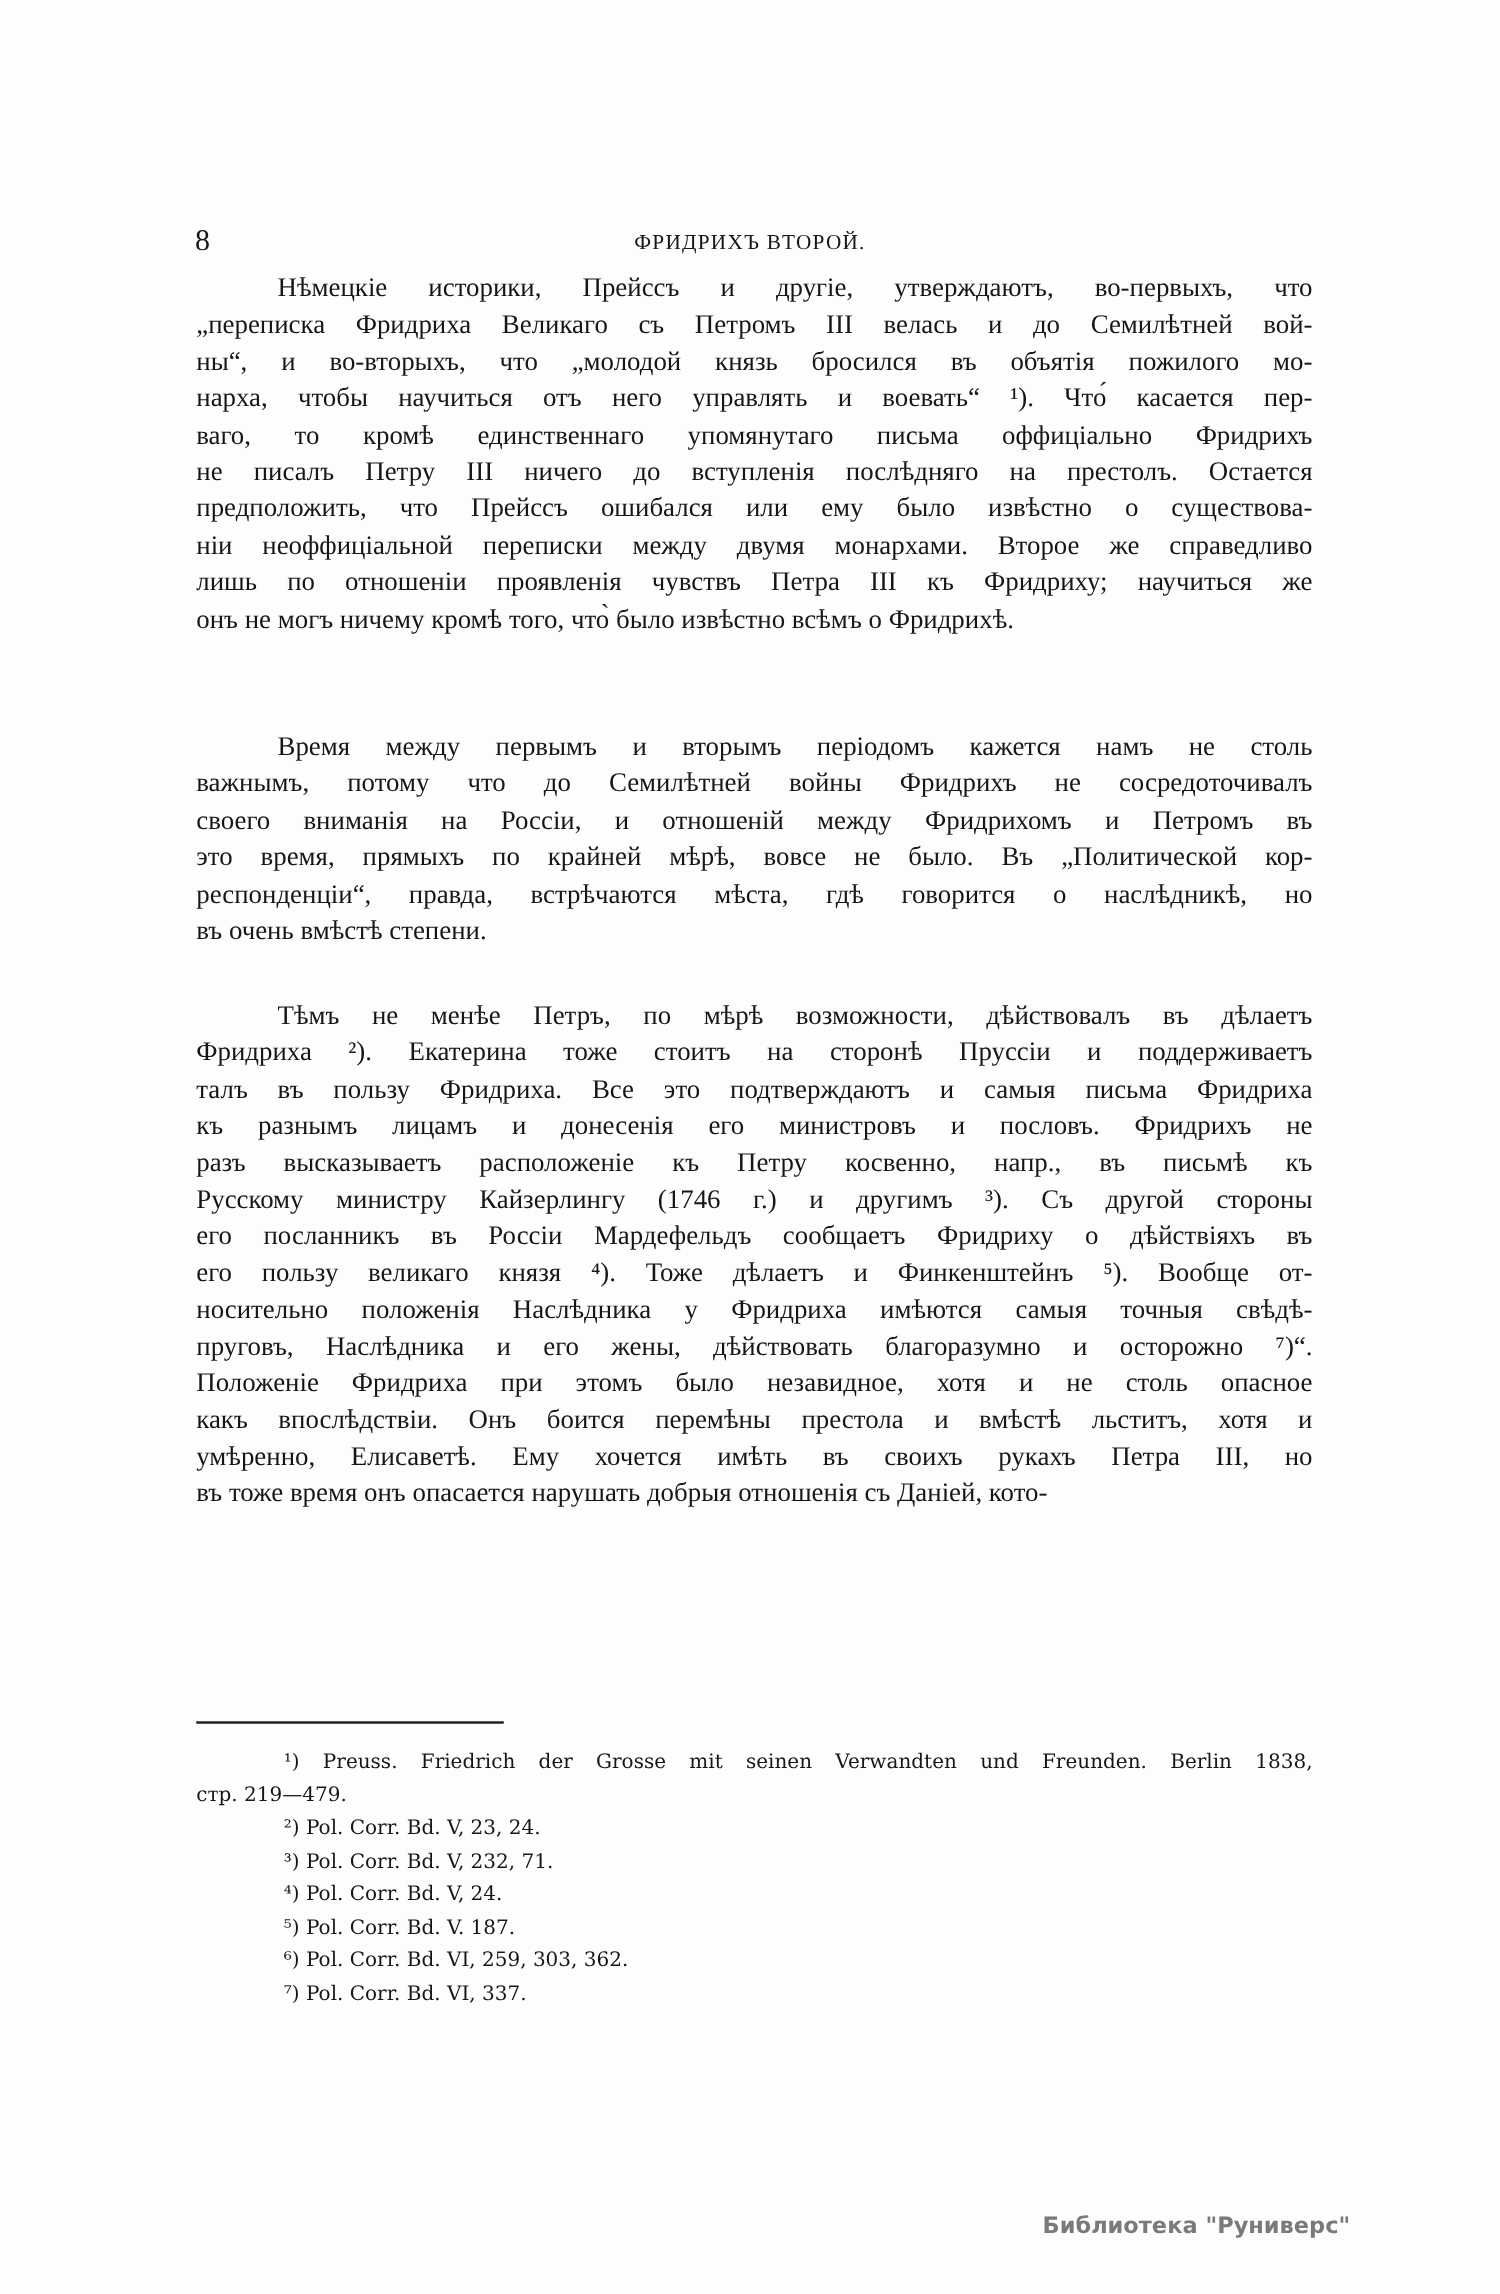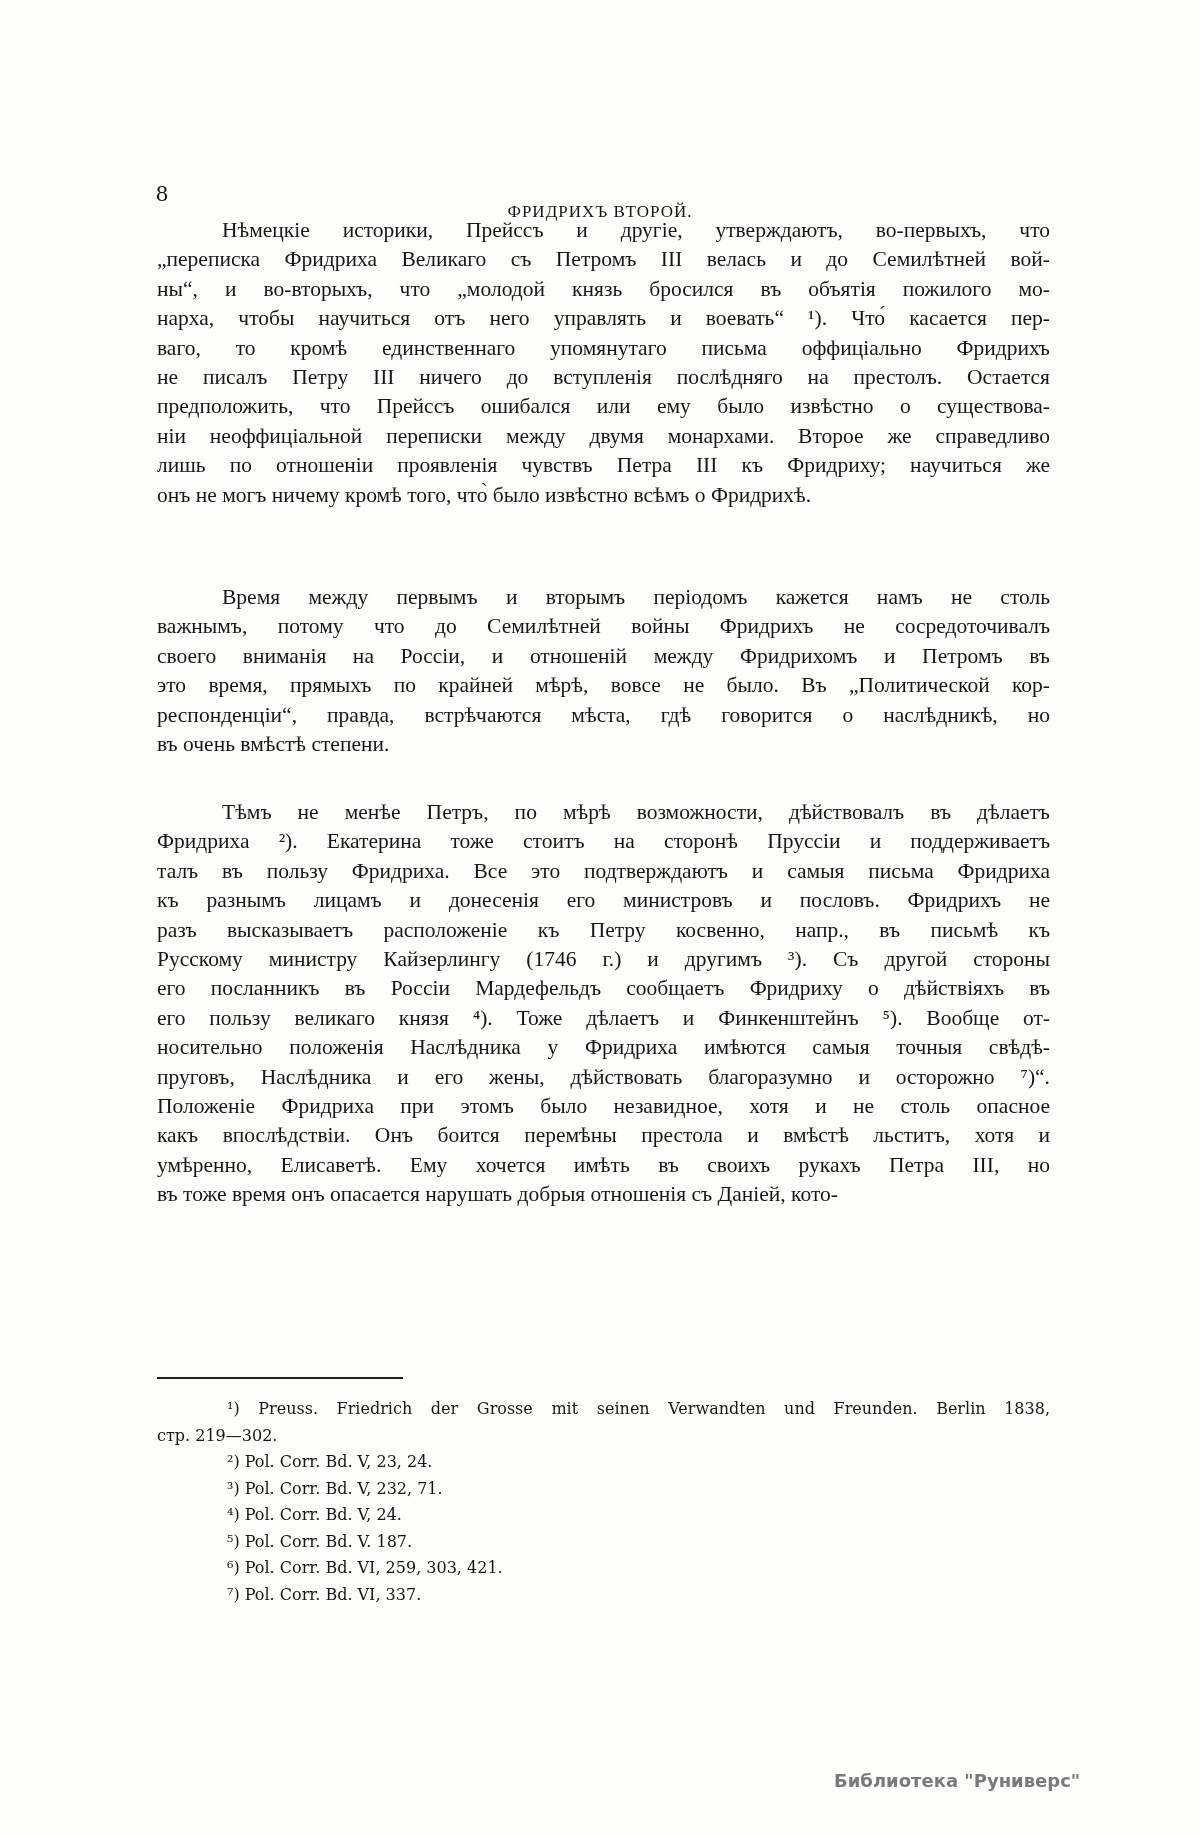--- a/index.html
+++ b/index.html
@@ -19,7 +19,6 @@
     position: absolute; left: 0; width: 1200px; top: 184px;
     text-align: center; font-size: 17px; letter-spacing: 1px;
     font-family: "Liberation Serif", serif;
-    margin-top: 18px;
   }
   .body-text {
     position: absolute; left: 157px; width: 893px;

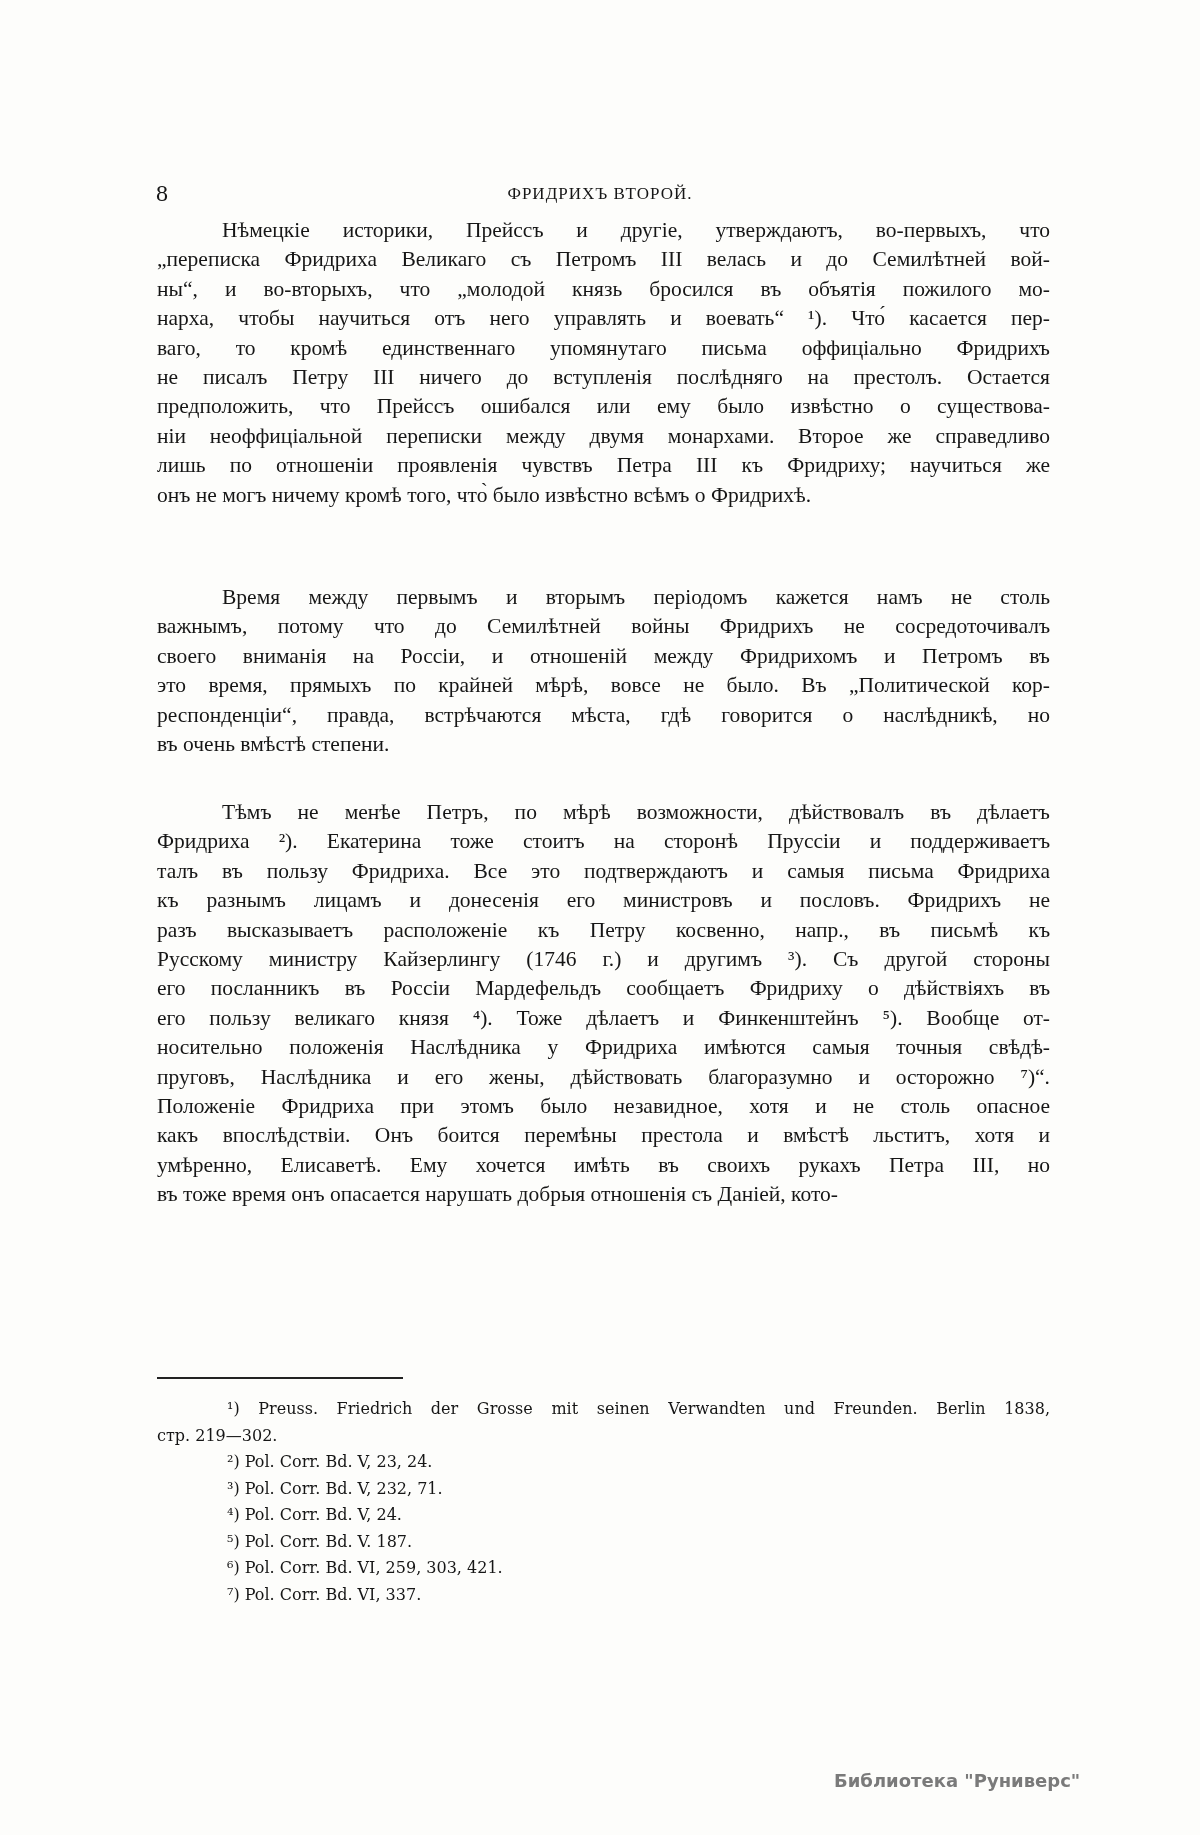--- a/index.html
+++ b/index.html
@@ -98,7 +98,7 @@
 
 <div class="footnotes">
   <span class="fn indent first"><span>¹)</span> <span>Preuss. Friedrich der Grosse mit seinen Verwandten und Freunden. Berlin 1838,</span></span>
-  <span class="fn">стр. 219—302.</span>
+  <span class="fn">стр. 219—479.</span>
   <span class="fn indent"><span>²)</span> <span>Pol. Corr. Bd. V, 23, 24.</span></span>
   <span class="fn indent"><span>³)</span> <span>Pol. Corr. Bd. V, 232, 71.</span></span>
   <span class="fn indent"><span>⁴)</span> <span>Pol. Corr. Bd. V, 24.</span></span>

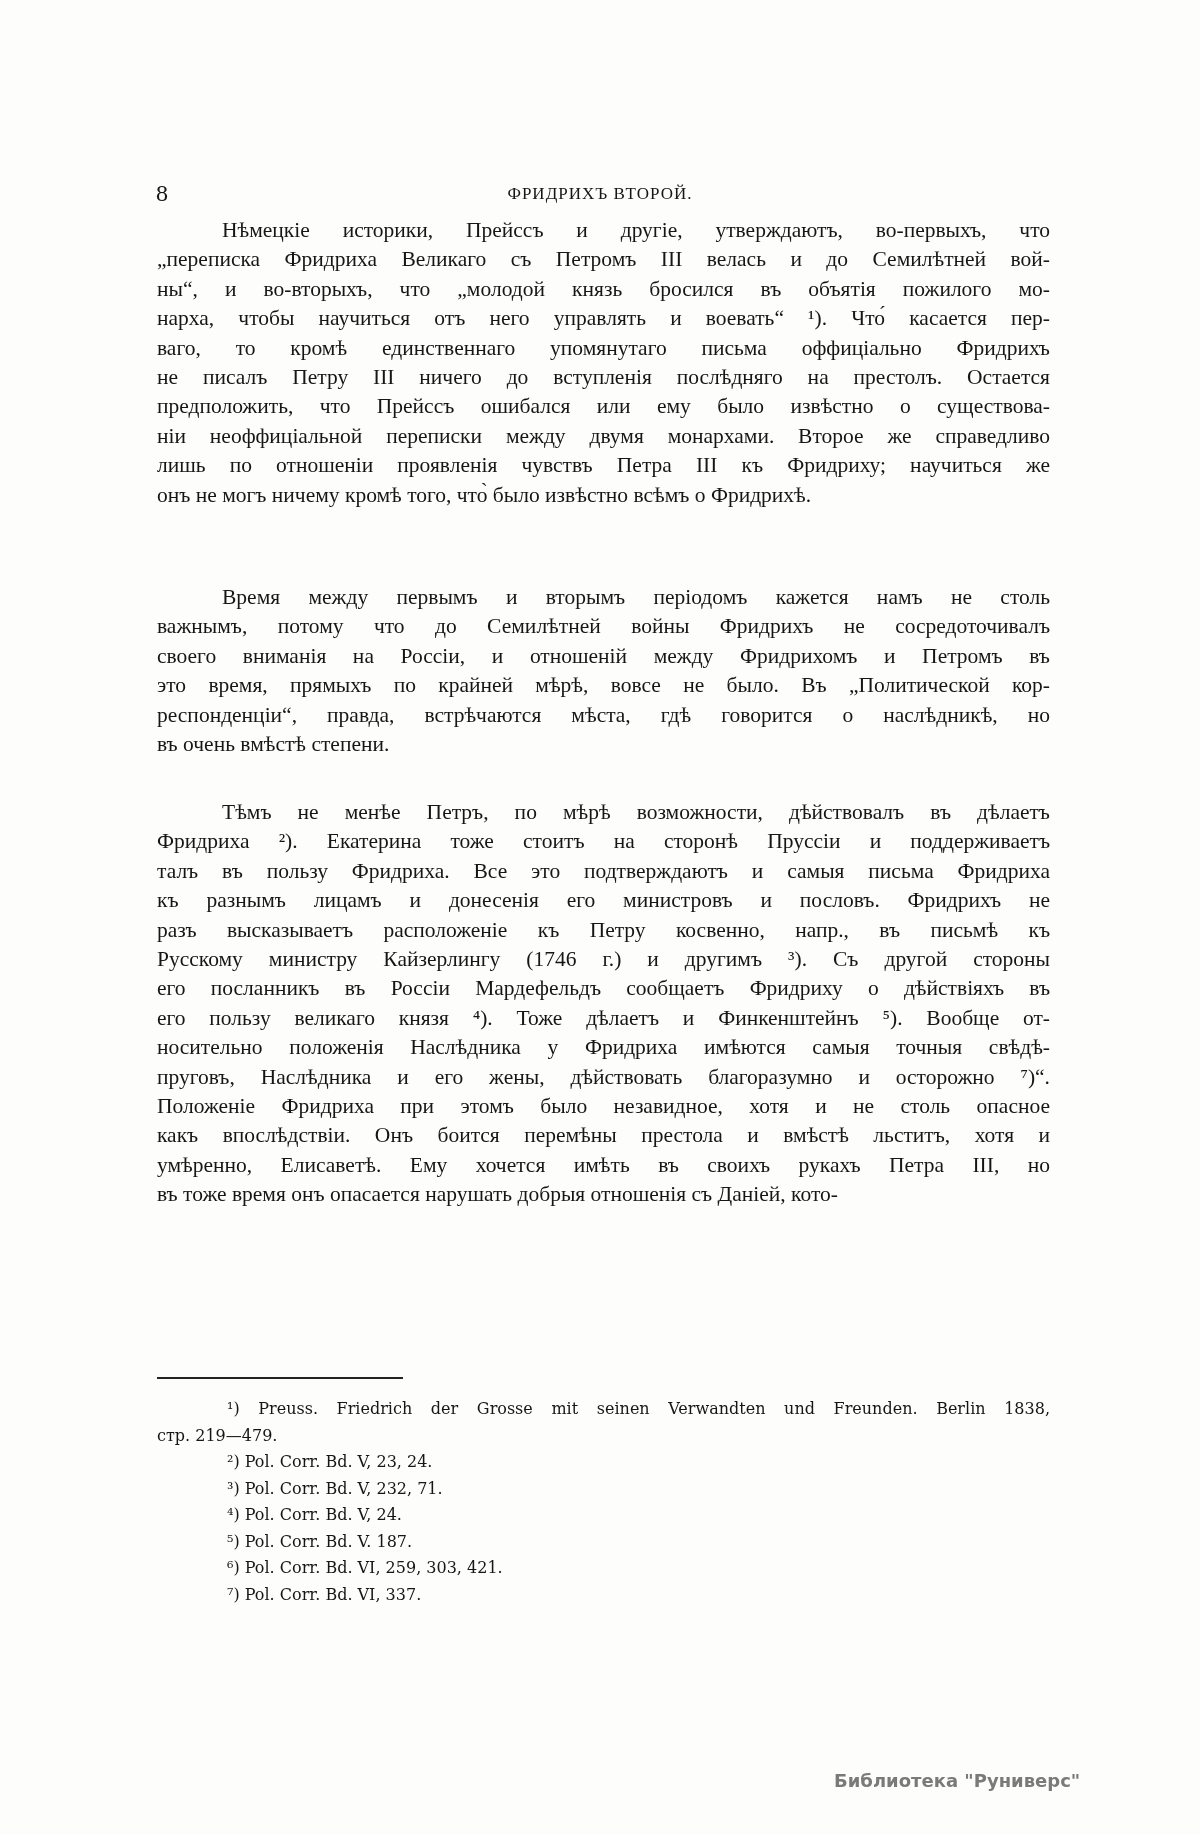--- a/index.html
+++ b/index.html
@@ -103,7 +103,7 @@
   <span class="fn indent"><span>³)</span> <span>Pol. Corr. Bd. V, 232, 71.</span></span>
   <span class="fn indent"><span>⁴)</span> <span>Pol. Corr. Bd. V, 24.</span></span>
   <span class="fn indent"><span>⁵)</span> <span>Pol. Corr. Bd. V. 187.</span></span>
-  <span class="fn indent"><span>⁶)</span> <span>Pol. Corr. Bd. VI, 259, 303, 421.</span></span>
+  <span class="fn indent"><span>⁶)</span> <span>Pol. Corr. Bd. VI, 259, 303, 362.</span></span>
   <span class="fn indent"><span>⁷)</span> <span>Pol. Corr. Bd. VI, 337.</span></span>
 </div>
 

